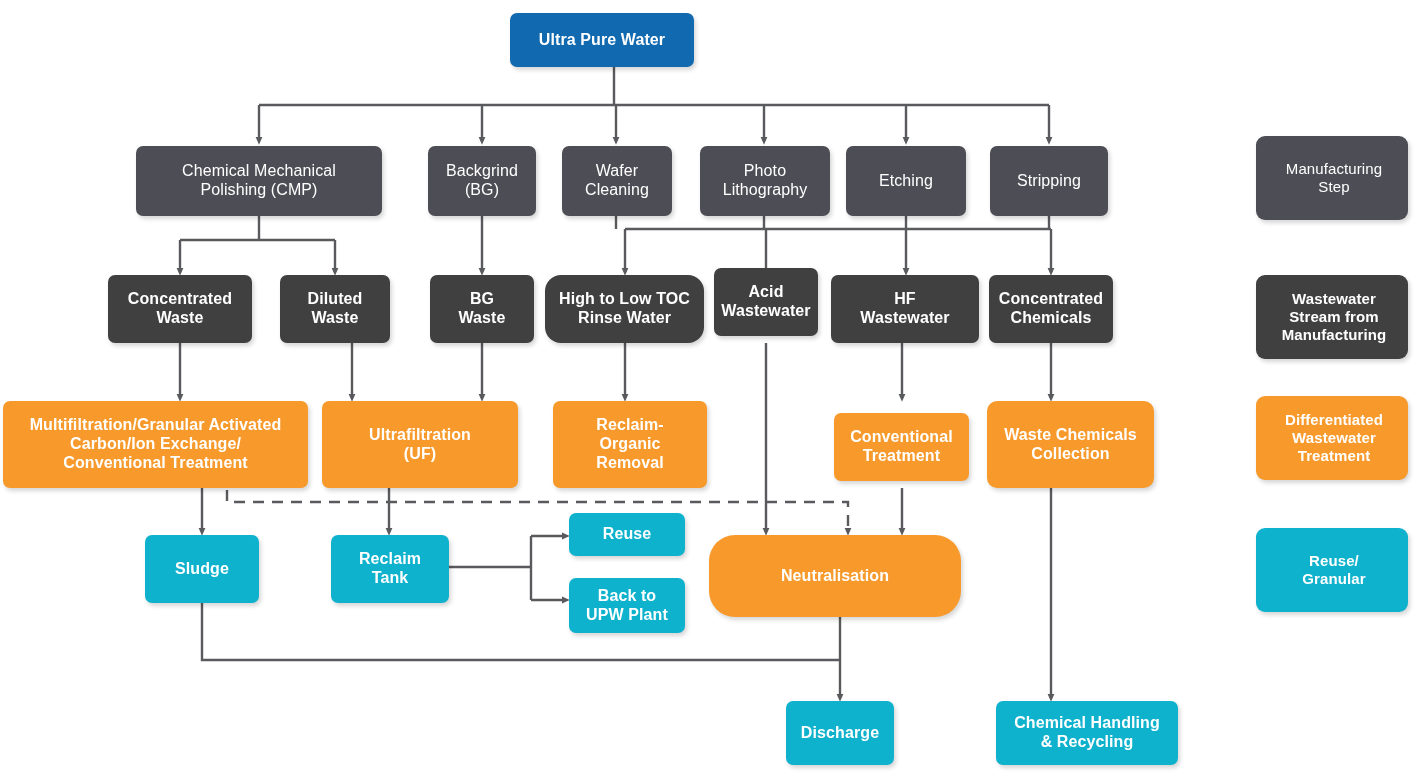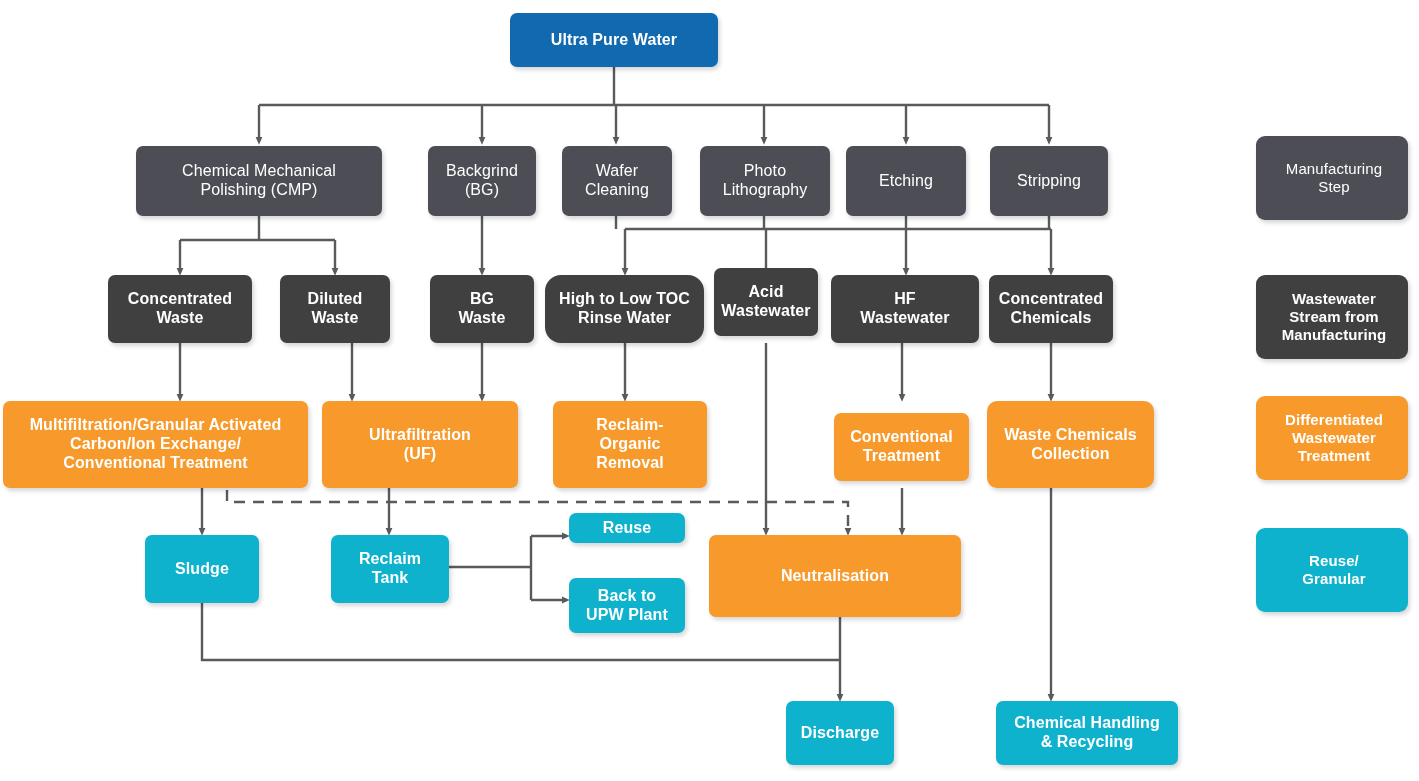--- a/index.html
+++ b/index.html
@@ -114,7 +114,7 @@
     </g>
   </svg>
 
-  <div class="node t-upw" style="left:510px; top:13px; width:208px; height:54px;">
+  <div class="node t-upw" style="left:510px; top:13px; width:184px; height:54px;">
     <span>Ultra Pure Water</span>
   </div>
 

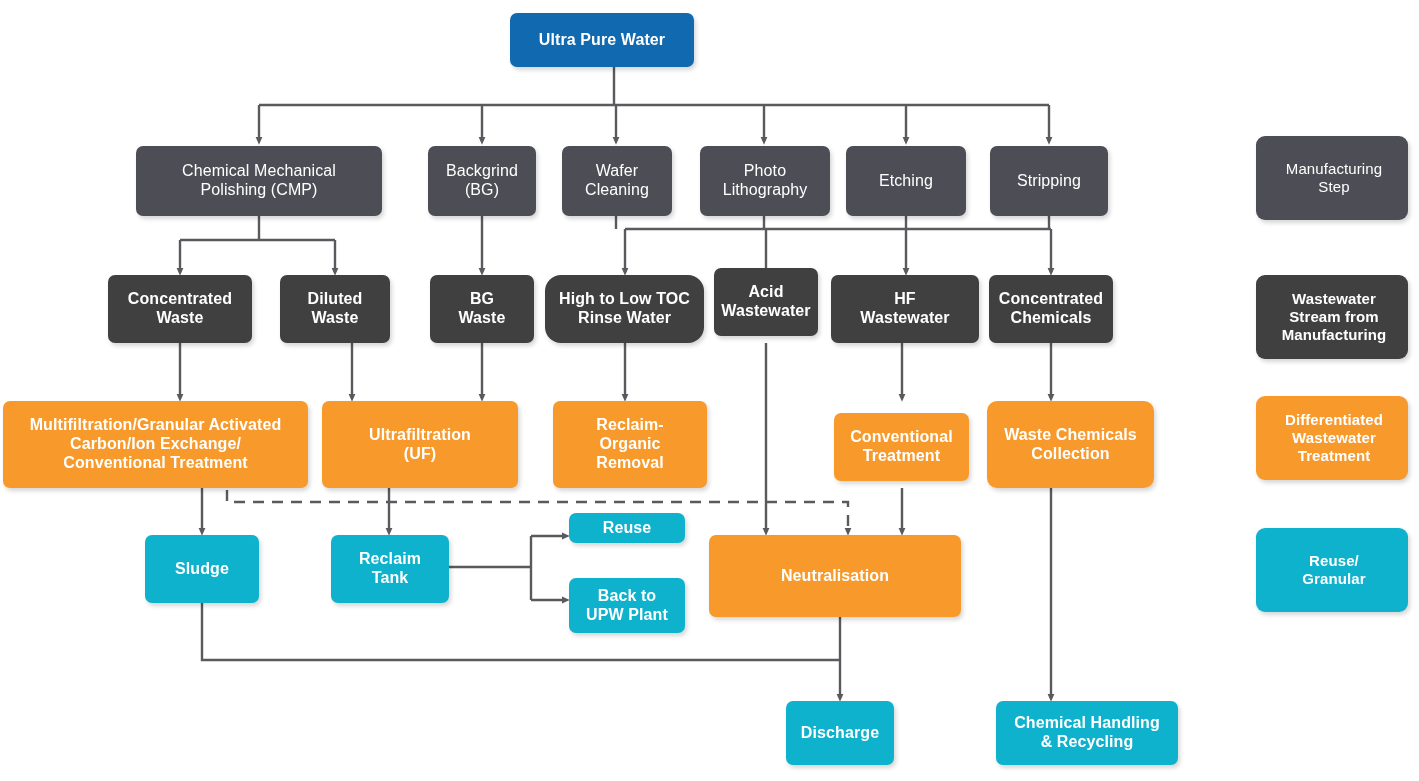--- a/index.html
+++ b/index.html
@@ -203,7 +203,7 @@
     <span>Reclaim
 Tank</span>
   </div>
-  <div class="node t-reuse" style="left:569px; top:513px; width:116px; height:30px;">
+  <div class="node t-reuse" style="left:569px; top:513px; width:116px; height:43px;">
     <span>Reuse</span>
   </div>
   <div class="node t-reuse" style="left:569px; top:578px; width:116px; height:55px;">

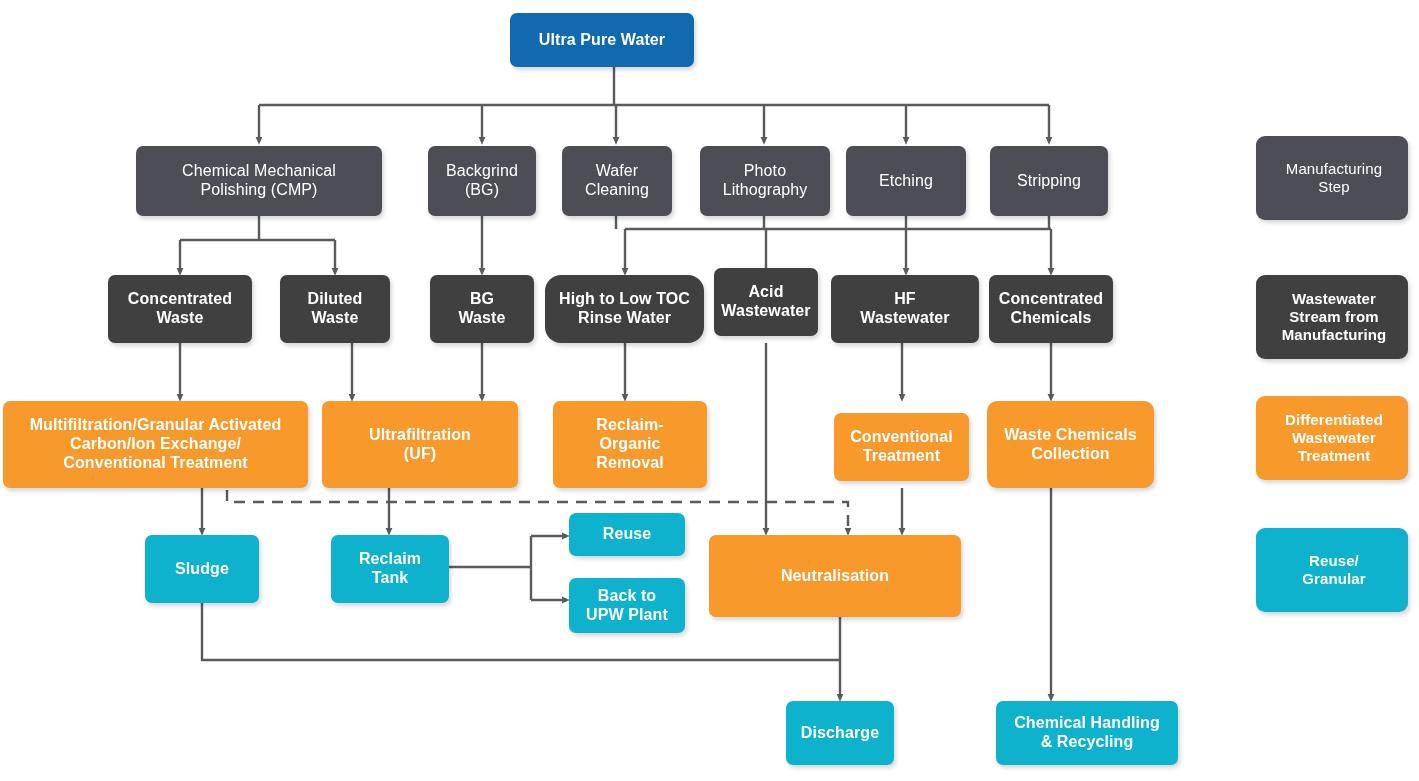--- a/index.html
+++ b/index.html
@@ -192,7 +192,7 @@
     <span>Waste Chemicals
 Collection</span>
   </div>
-  <div class="node t-treat" style="left:709px; top:535px; width:252px; height:82px;">
+  <div class="node t-treat" style="left:709px; top:535px; width:252px; height:82px;border-radius:26px;">
     <span>Neutralisation</span>
   </div>
 

